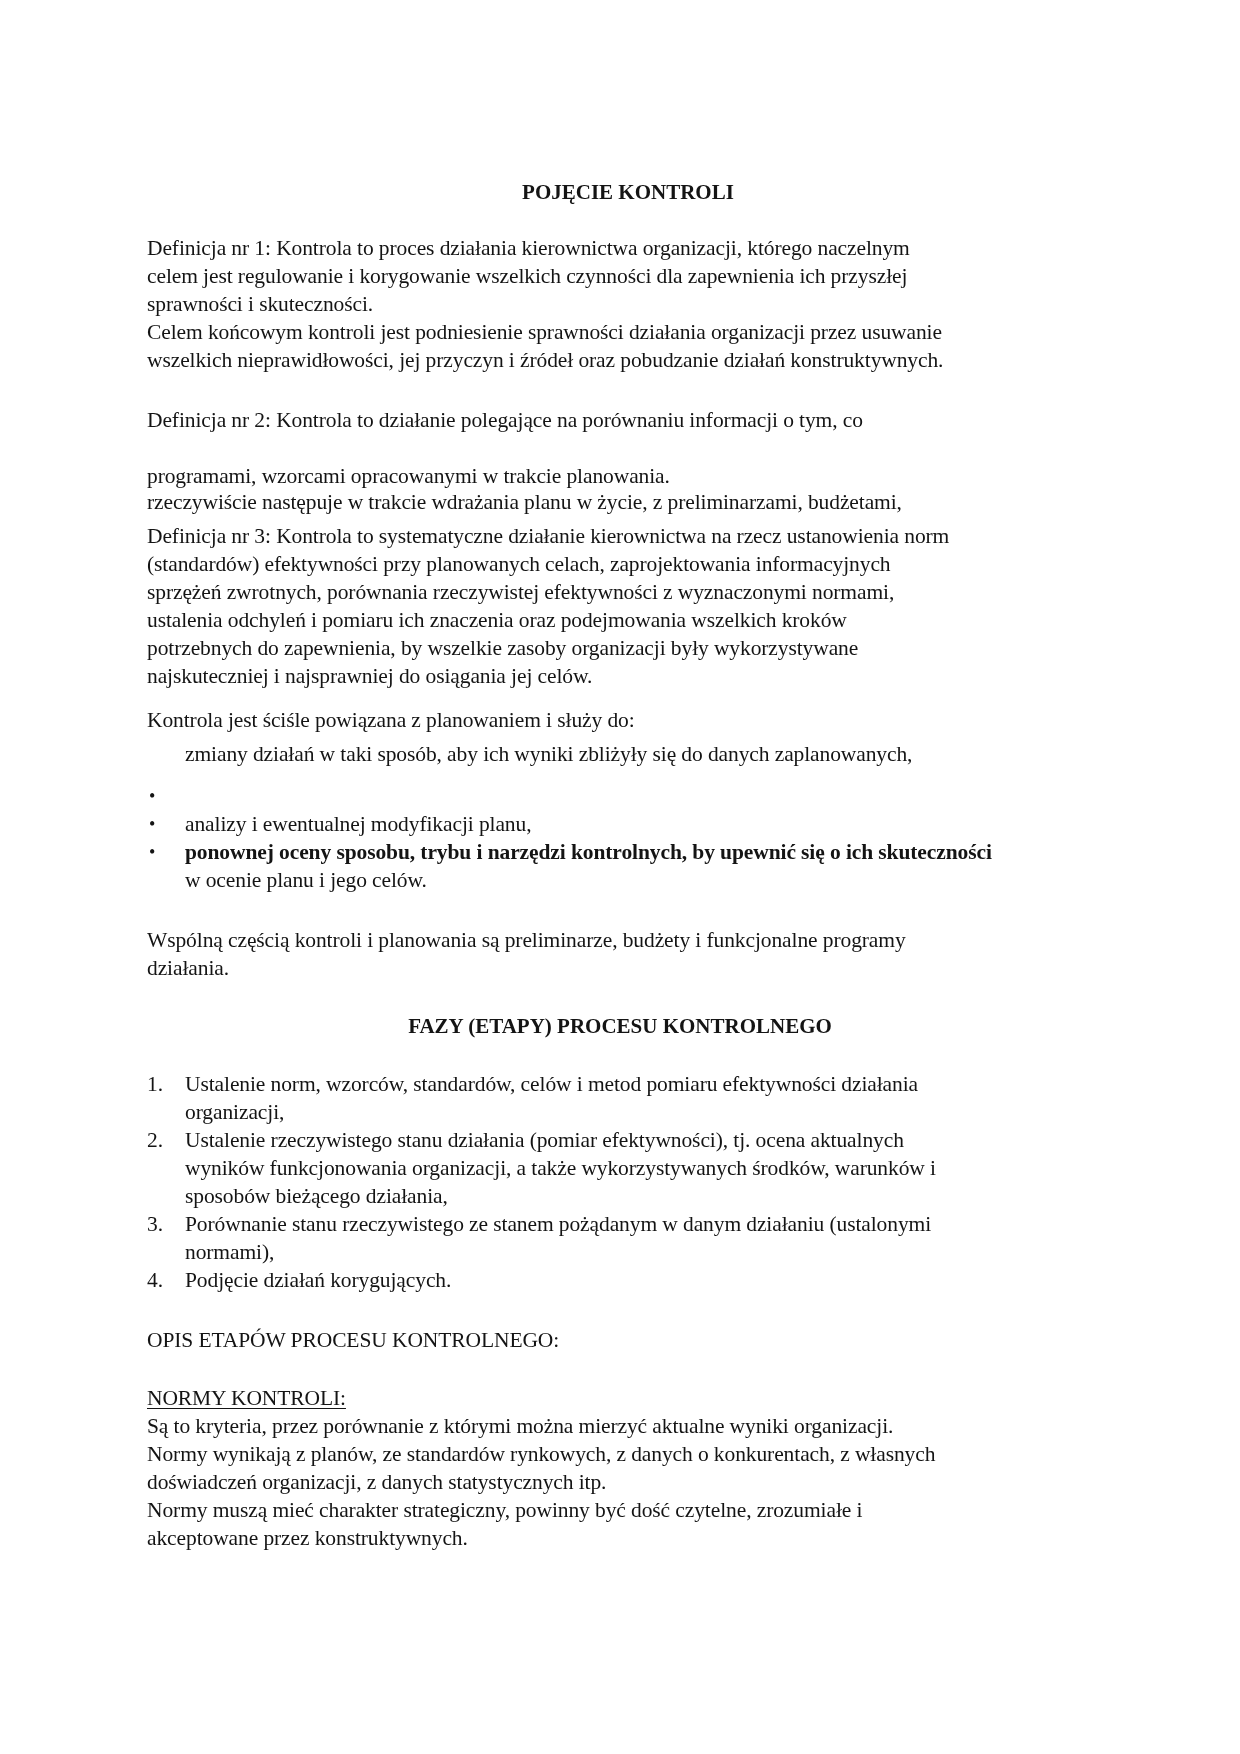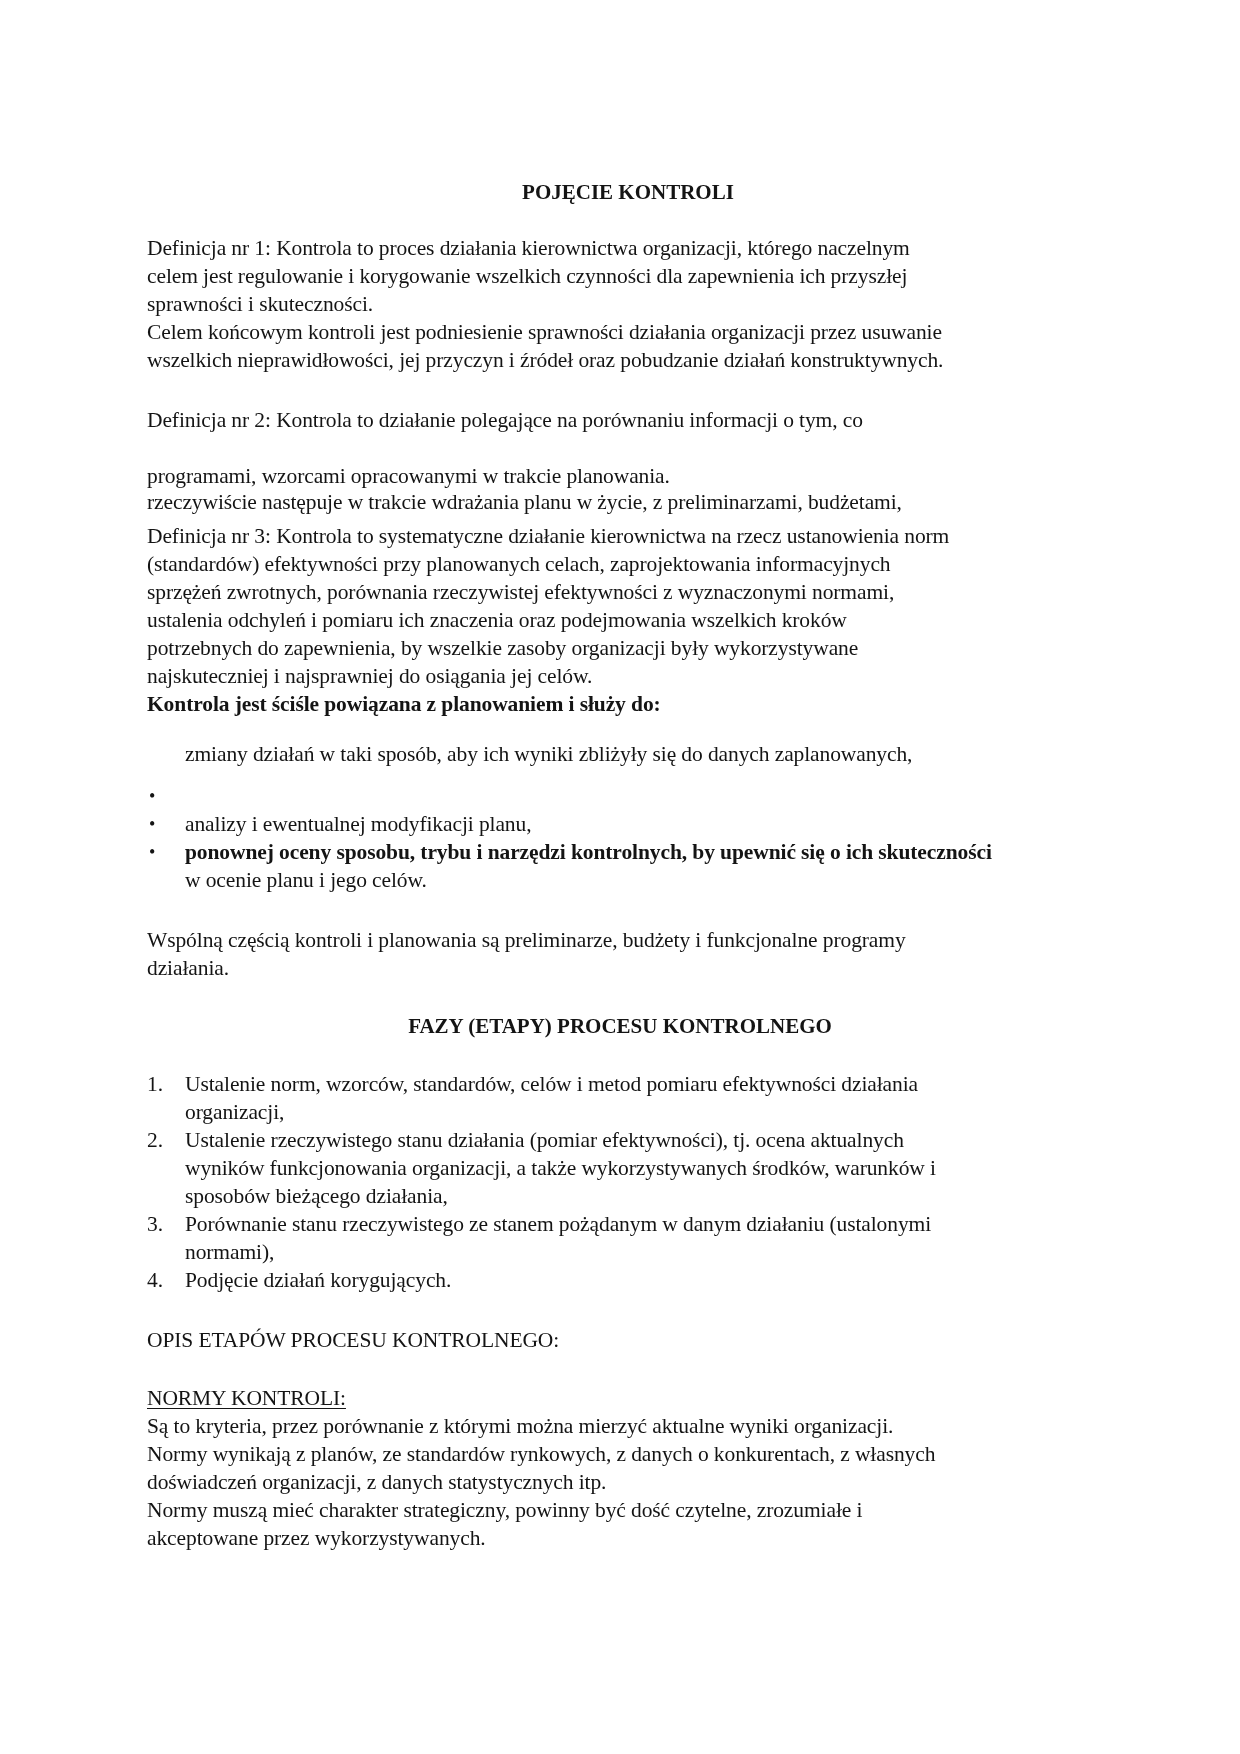--- a/index.html
+++ b/index.html
@@ -90,7 +90,7 @@
     <div class="line" style="top:662px;">najskuteczniej i najsprawniej do osiągania jej celów.</div>
   </div>
 
-  <div class="line" style="top:690px;font-weight:bold;">Kontrola jest ściśle powiązana z planowaniem i służy do:</div>
+  <div class="line" style="top:706px;">Kontrola jest ściśle powiązana z planowaniem i służy do:</div>
 
   <div>
     <div>

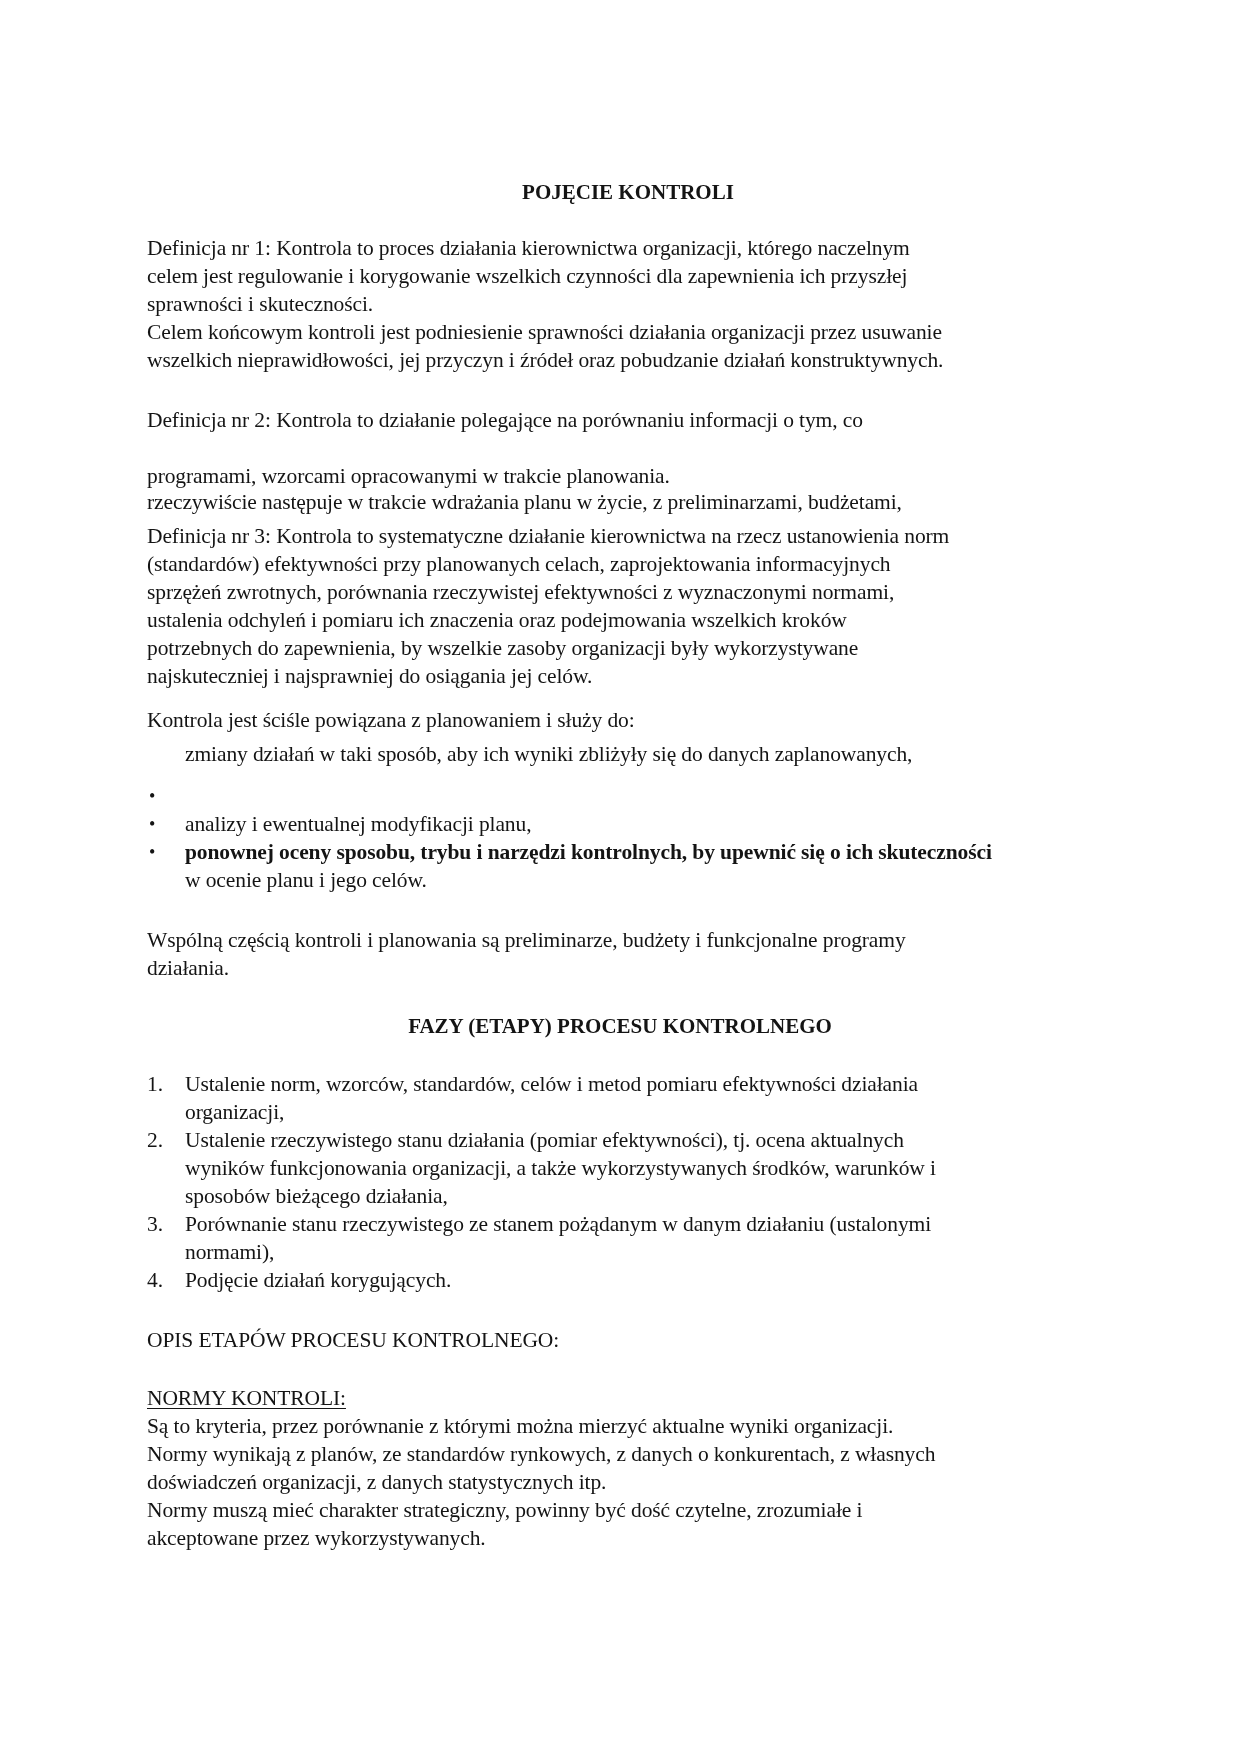--- a/index.html
+++ b/index.html
@@ -147,7 +147,7 @@
     <div class="line" style="top:1440px;">Normy wynikają z planów, ze standardów rynkowych, z danych o konkurentach, z własnych</div>
     <div class="line" style="top:1468px;">doświadczeń organizacji, z danych statystycznych itp.</div>
     <div class="line" style="top:1496px;">Normy muszą mieć charakter strategiczny, powinny być dość czytelne, zrozumiałe i</div>
-    <div class="line" style="top:1524px;">akceptowane przez wykorzystywanych.</div>
+    <div class="line" style="top:1524px;">akceptowane przez konstruktywnych.</div>
   </div>
 
 </div>

